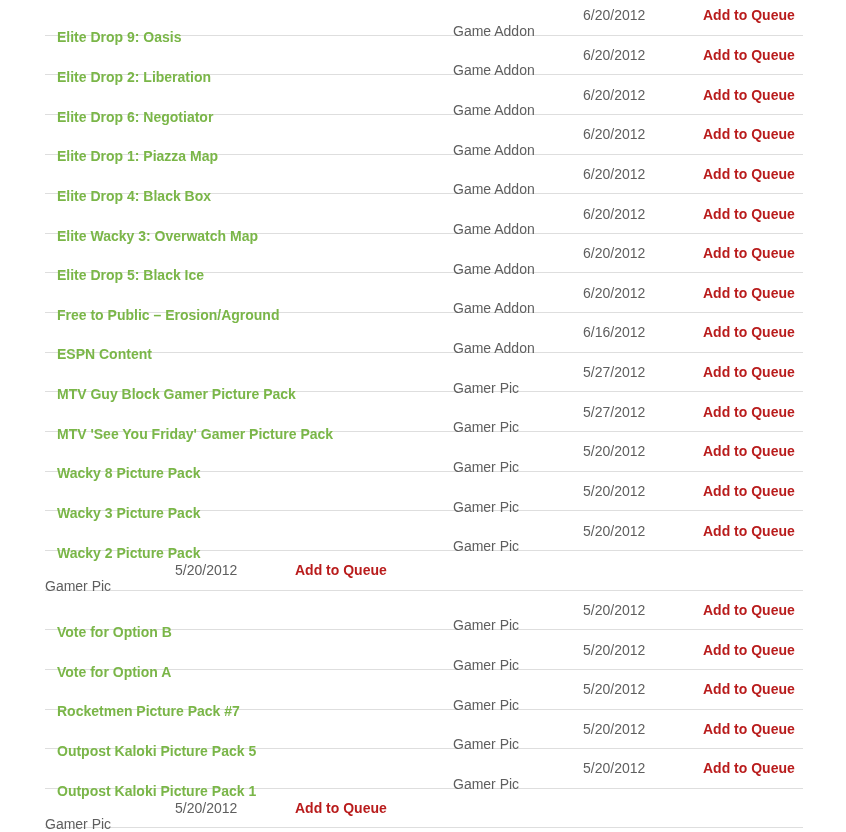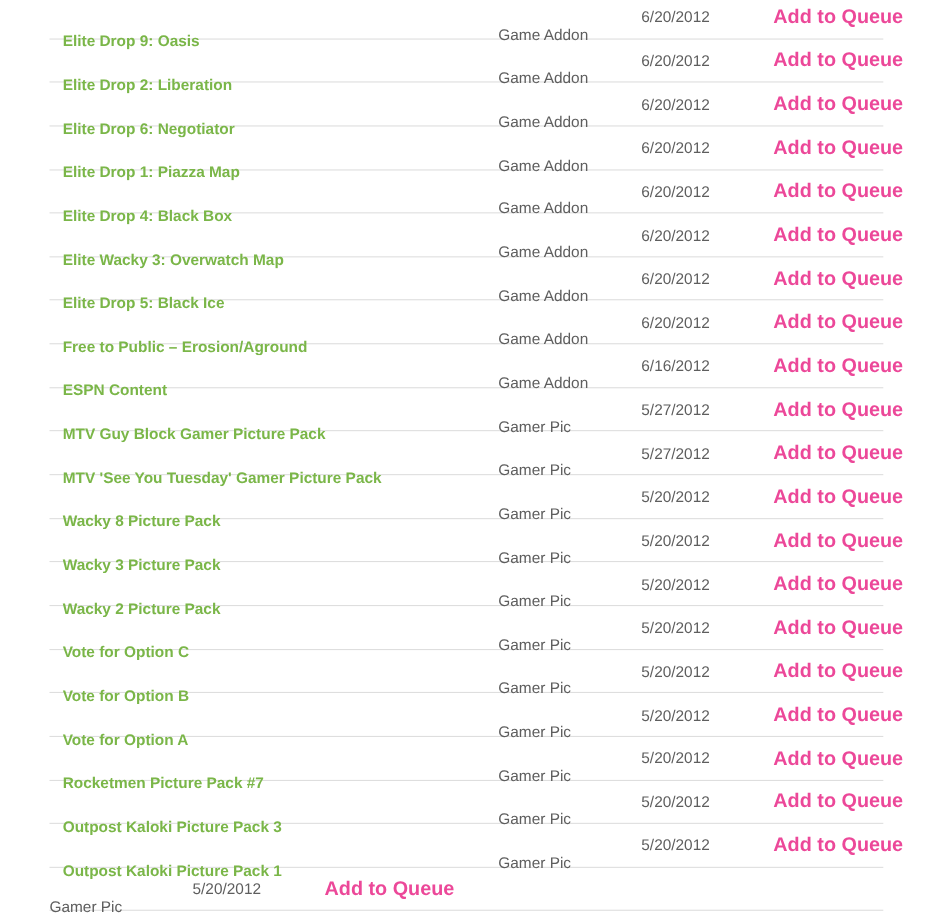--- a/index.html
+++ b/index.html
@@ -49,9 +49,9 @@
   }
   .cell-action {
     width: 100px;
-    color: #ec4899;
+    color: #b91c1c;
     font-weight: 700;
-    font-size: 18px;
+    font-size: 14px;
     text-decoration: none;
     white-space: nowrap;
   }

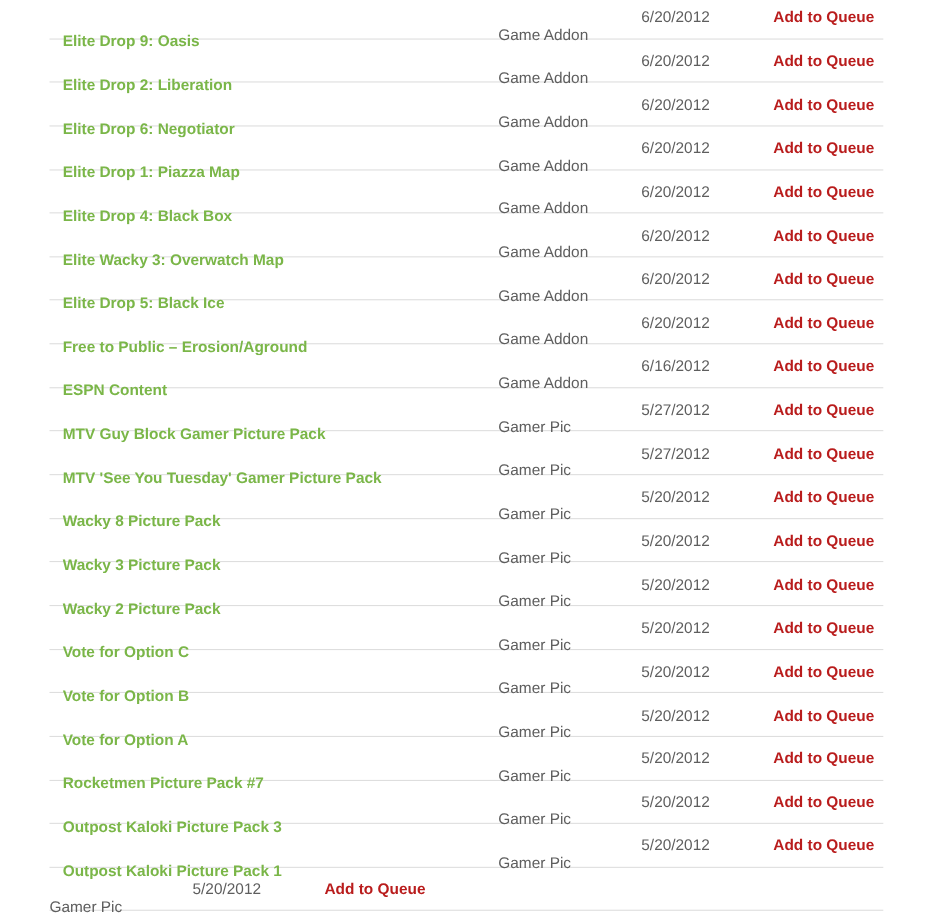--- a/index.html
+++ b/index.html
@@ -131,7 +131,7 @@
   </div>
 
   <div class="row">
-    <a class="cell-title">MTV 'See You Tuesday' Gamer Picture Pack</a>
+    <a class="cell-title">MTV 'See You Friday' Gamer Picture Pack</a>
     <div class="cell-type">Gamer Pic</div>
     <div class="cell-date">5/27/2012</div>
     <a class="cell-action">Add to Queue</a>

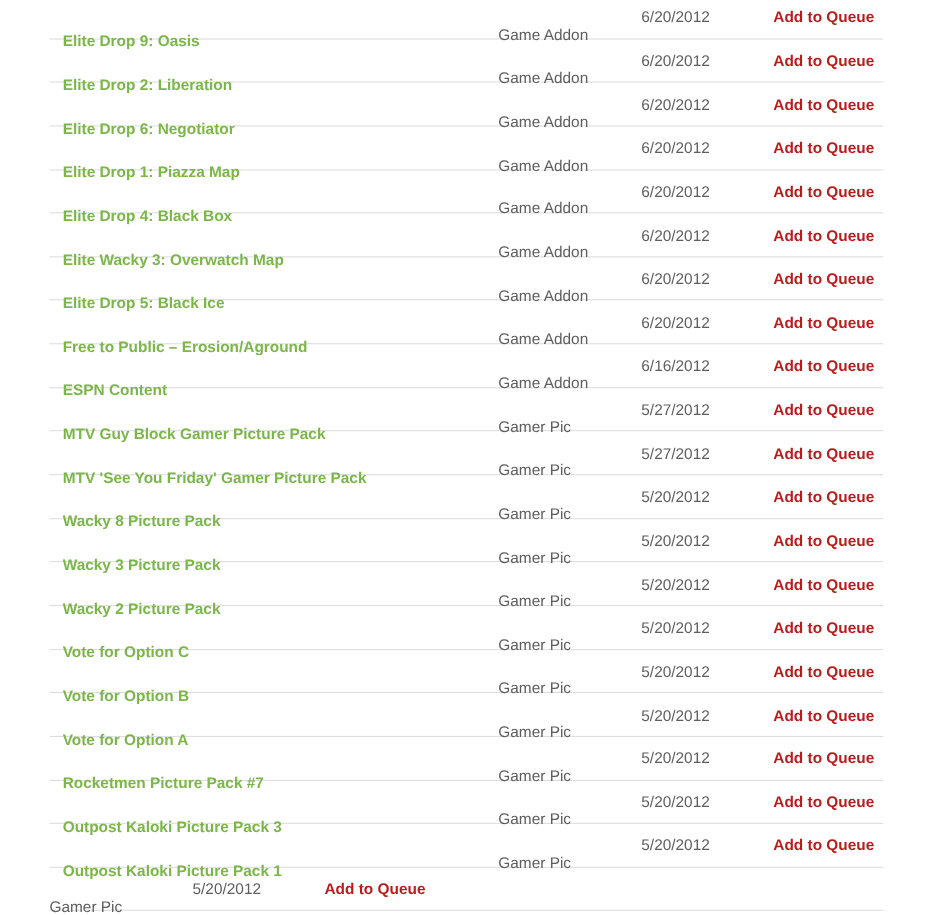--- a/index.html
+++ b/index.html
@@ -159,7 +159,6 @@
   </div>
 
   <div class="row">
-    <a class="cell-title">Vote for Option C</a>
     <div class="cell-type">Gamer Pic</div>
     <div class="cell-date">5/20/2012</div>
     <a class="cell-action">Add to Queue</a>

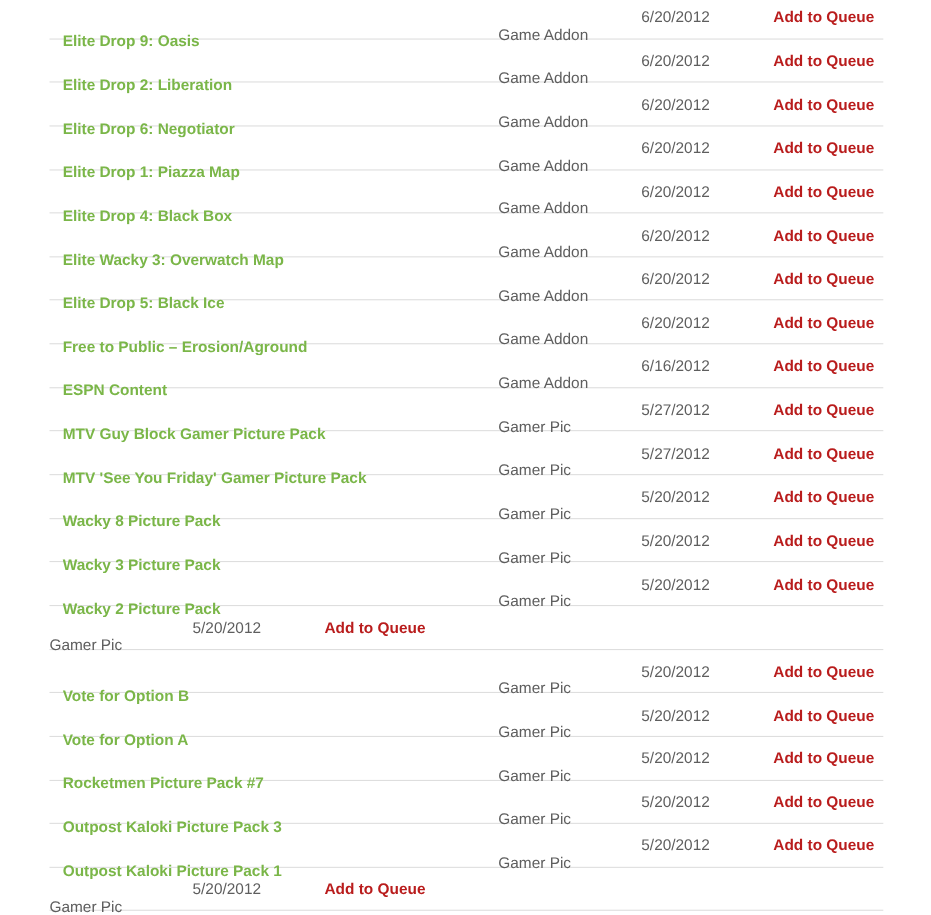--- a/index.html
+++ b/index.html
@@ -186,7 +186,7 @@
   </div>
 
   <div class="row">
-    <a class="cell-title">Outpost Kaloki Picture Pack 3</a>
+    <a class="cell-title">Outpost Kaloki Picture Pack 5</a>
     <div class="cell-type">Gamer Pic</div>
     <div class="cell-date">5/20/2012</div>
     <a class="cell-action">Add to Queue</a>

